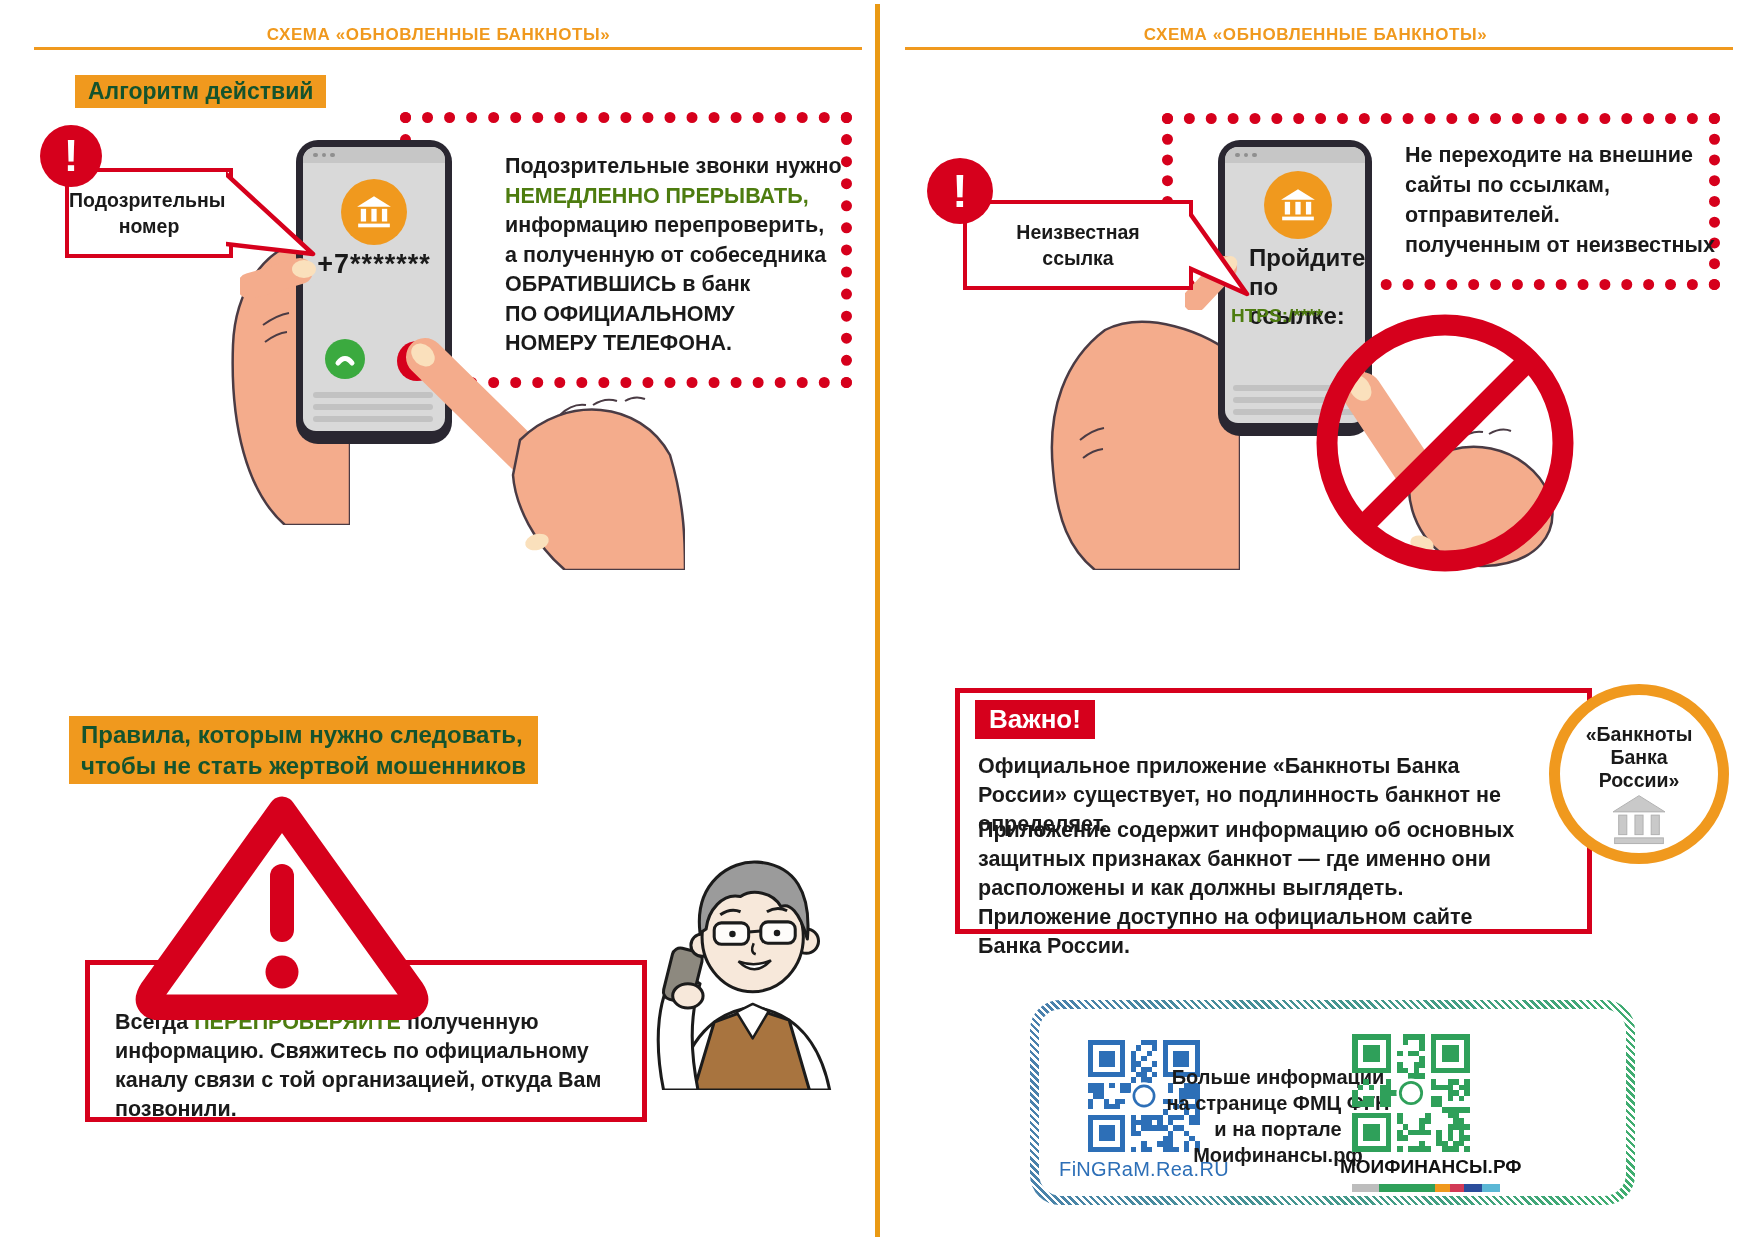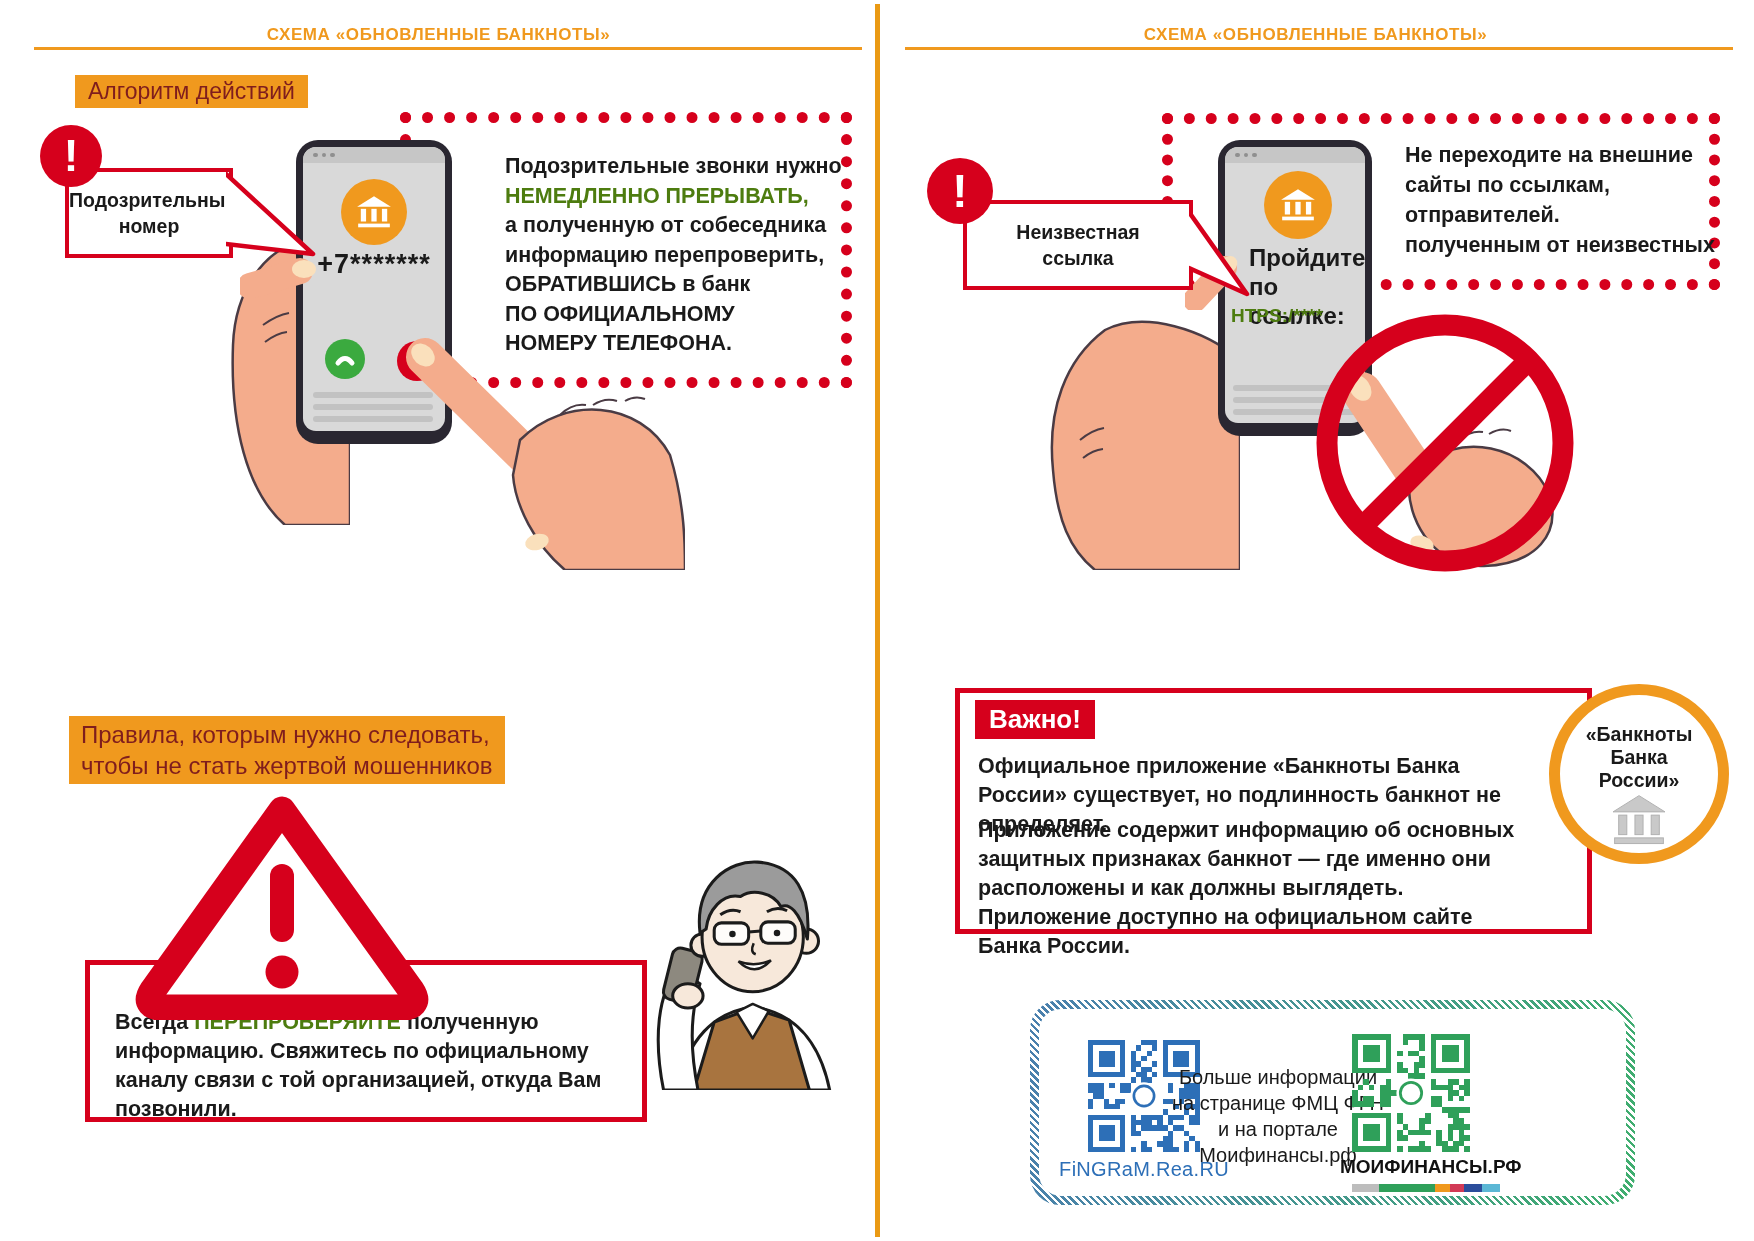--- a/index.html
+++ b/index.html
@@ -11,7 +11,7 @@
        font-weight:bold;font-size:17px;letter-spacing:.6px}
   .hline{position:absolute;top:47px;height:2.5px;background:#F0991E}
   .divider{position:absolute;left:875px;top:4px;width:4.5px;height:1233px;background:#EA9A14}
-  .obadge{position:absolute;background:#F0991E;color:#7f1d1d;font-weight:normal;padding:3px 13px}
+  .obadge{position:absolute;background:#F0991E;color:#14532d;font-weight:bold;padding:3px 13px}
   .dotbox{position:absolute;border:11px dotted #D6001C;z-index:1}
   .advice{position:absolute;font-weight:bold;font-size:21.5px;line-height:29.5px;z-index:3}
   .red{color:#4d7c0f}

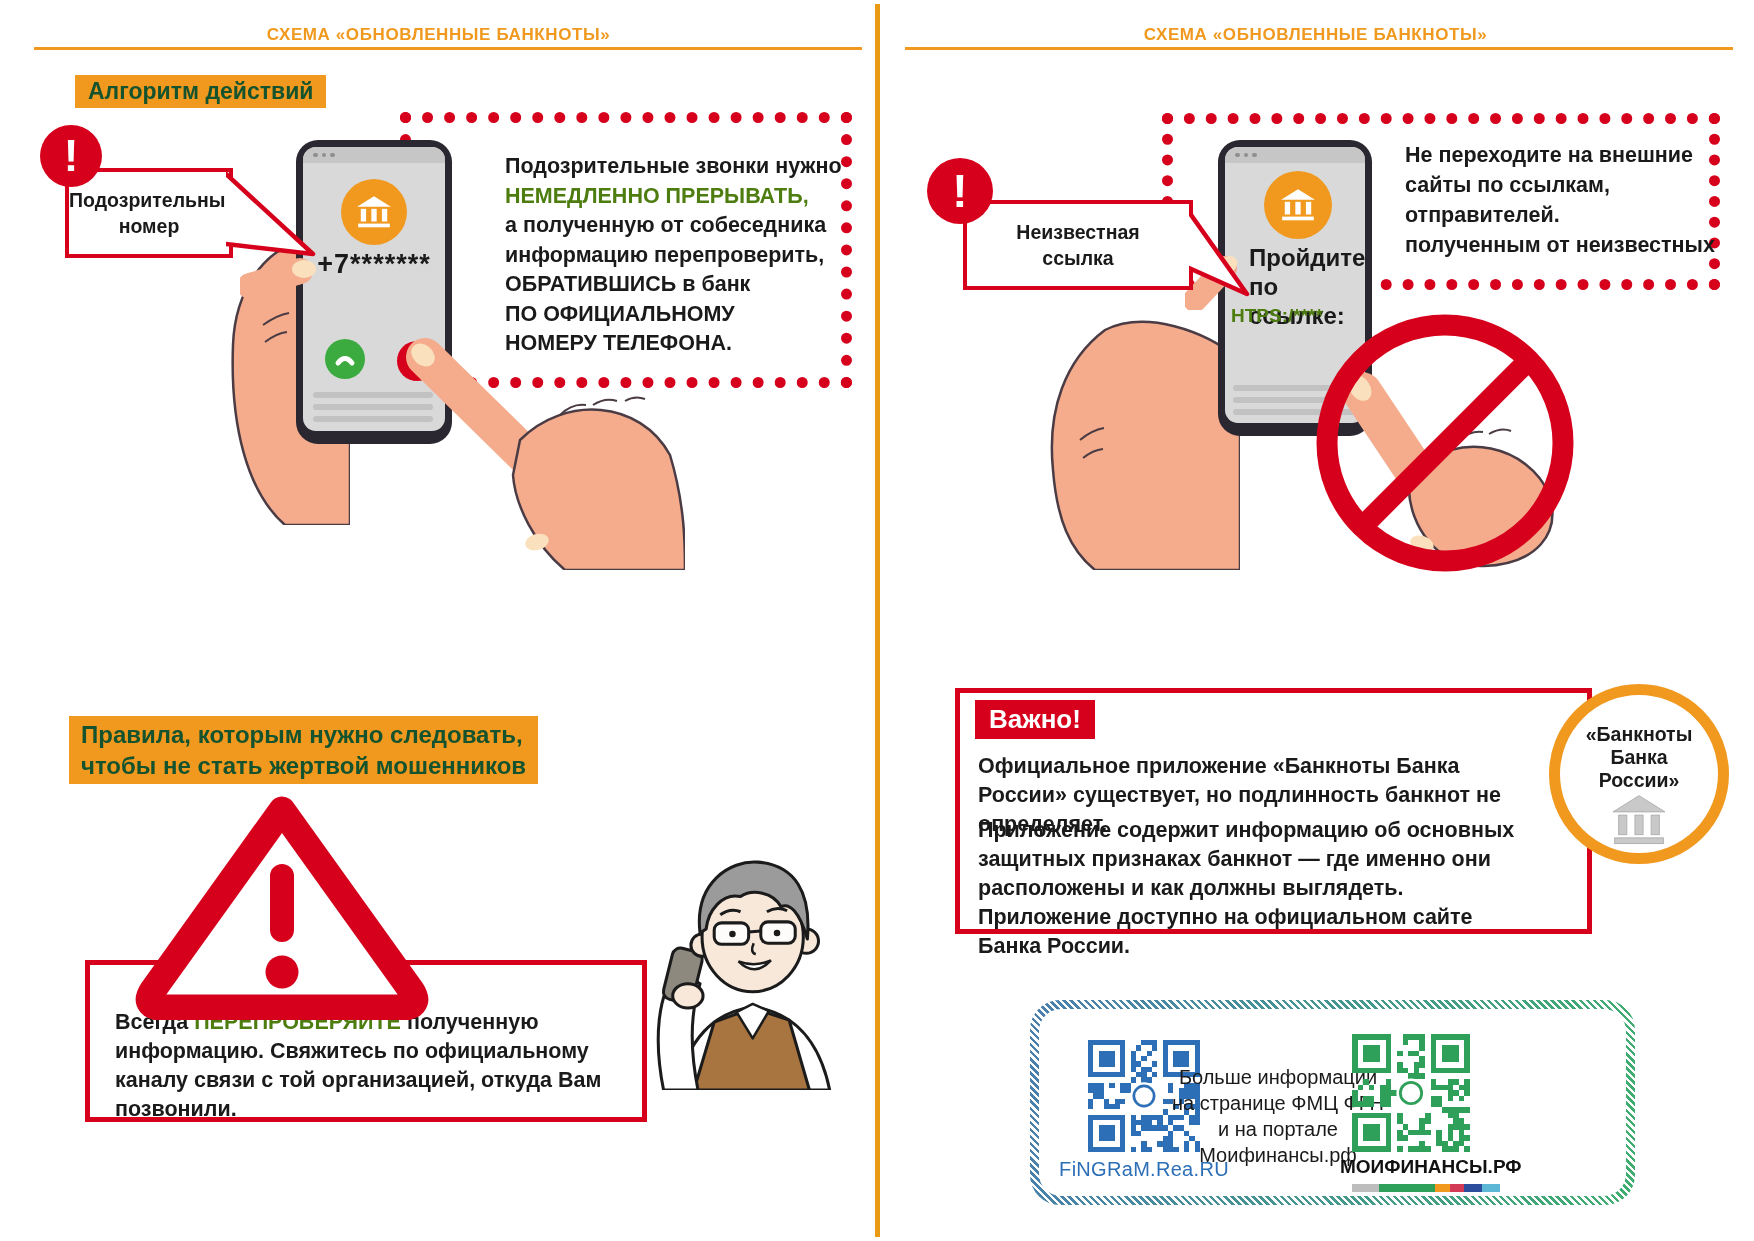--- a/index.html
+++ b/index.html
@@ -65,8 +65,8 @@
   <div class="advice" style="left:505px;top:152px">
     <div>Подозрительные звонки нужно</div>
     <div class="red">НЕМЕДЛЕННО ПРЕРЫВАТЬ,</div>
+    <div>информацию перепроверить,</div>
     <div>а полученную от собеседника</div>
-    <div>информацию перепроверить,</div>
     <div>ОБРАТИВШИСЬ в банк</div>
     <div>ПО ОФИЦИАЛЬНОМУ</div>
     <div>НОМЕРУ ТЕЛЕФОНА.</div>

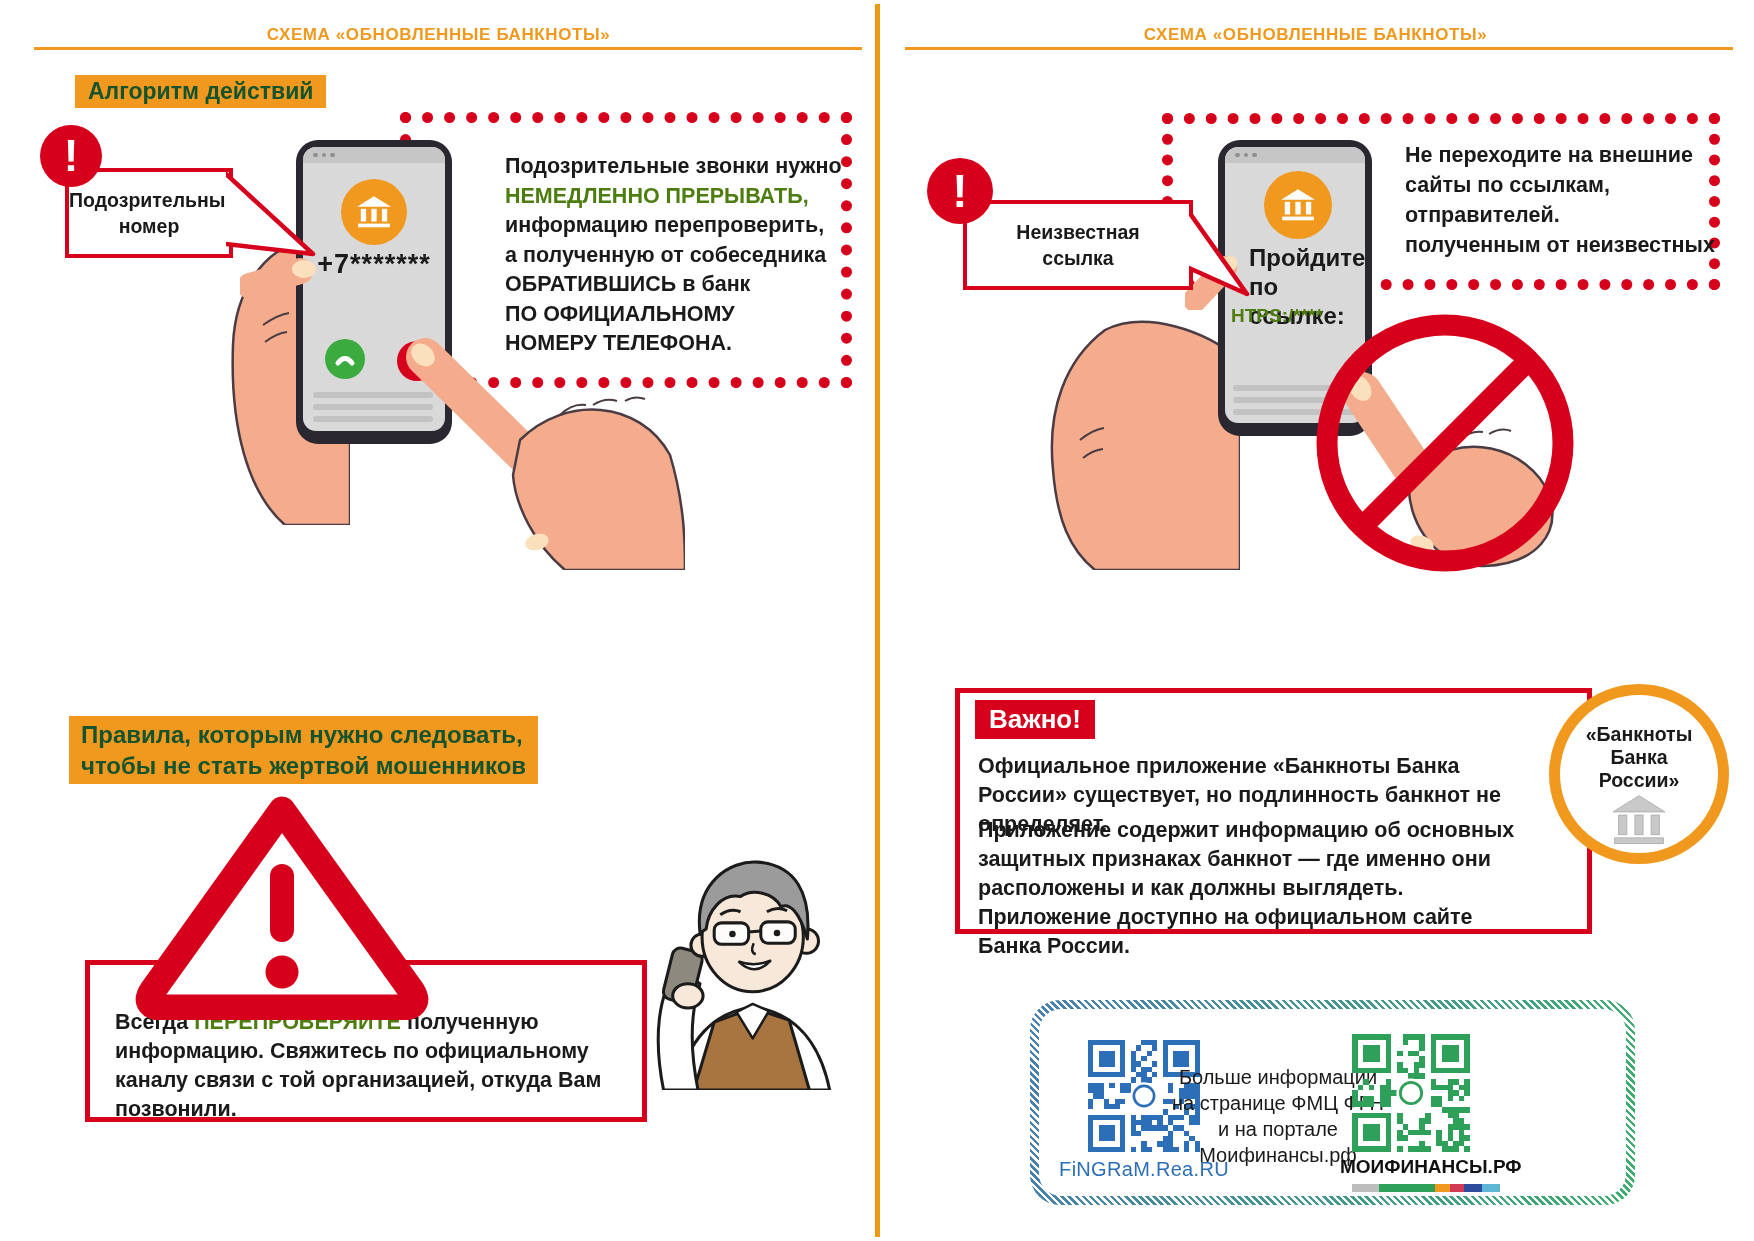--- a/index.html
+++ b/index.html
@@ -45,7 +45,7 @@
   .qrlabel-green{position:absolute;left:1340px;top:1156px;width:142px;text-align:center;color:#111;
         font-weight:bold;font-size:19px;white-space:nowrap;z-index:2}
   .qrinfo{position:absolute;left:1176px;top:1064px;width:204px;display:flex;flex-direction:column;
-        align-items:center;font-weight:normal;font-size:20px;line-height:26px;z-index:2;text-align:center}
+        align-items:center;font-weight:bold;font-size:20px;line-height:26px;z-index:2;text-align:center}
   .qrinfo div{white-space:nowrap}
   .stripe{position:absolute;left:1352px;top:1184px;width:148px;height:8px;display:flex;z-index:2}
 </style>

